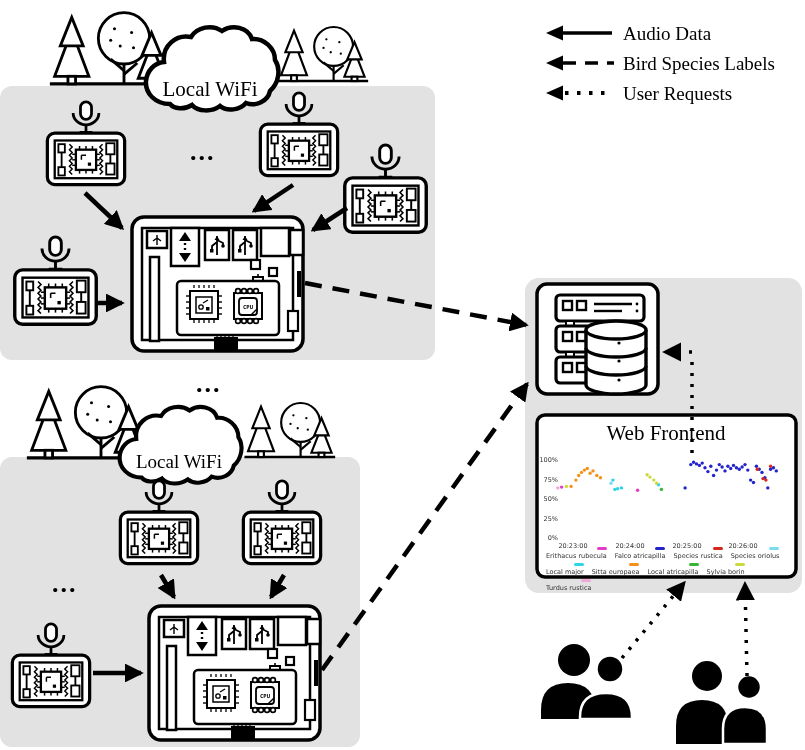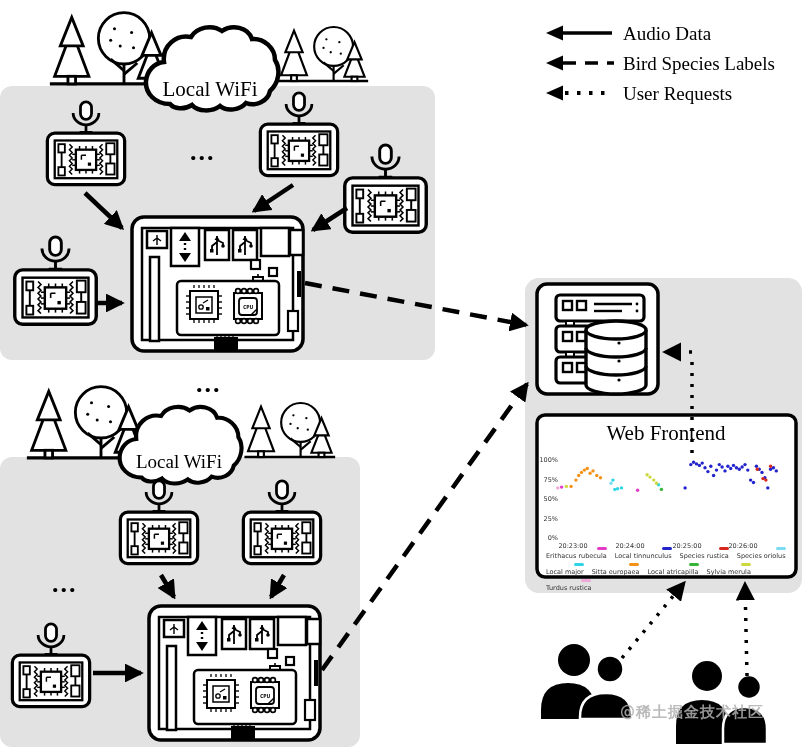--- a/index.html
+++ b/index.html
@@ -412,7 +412,7 @@
       </span>
       <span class="cl-item">
         <span class="cl-swatch" style="background: rgb(35, 35, 204);"></span>
-        <span>Local tinnunculus</span>
+        <span>Falco atricapilla</span>
       </span>
       <span class="cl-item">
         <span class="cl-swatch" style="background: rgb(214, 40, 28);"></span>

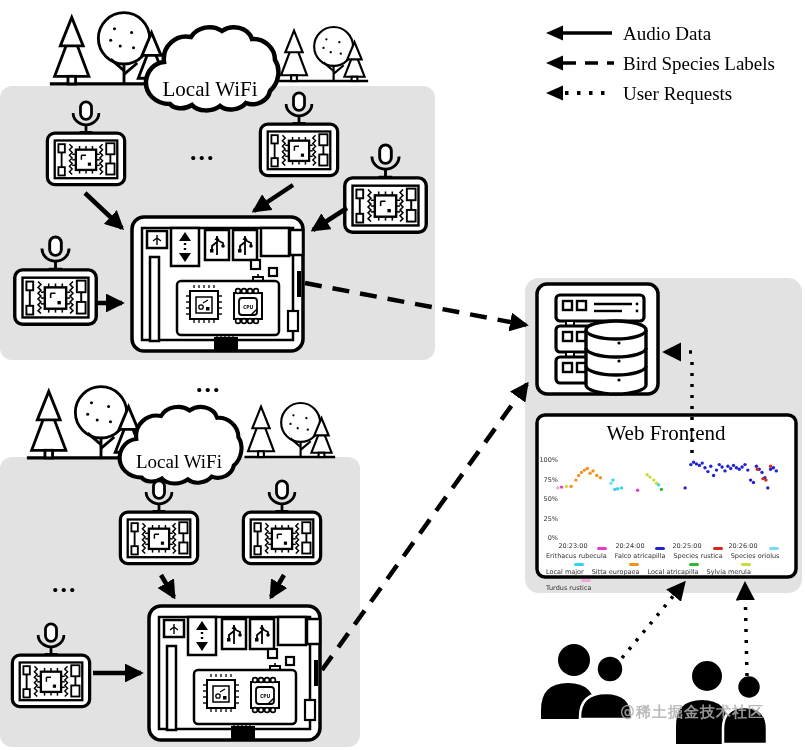--- a/index.html
+++ b/index.html
@@ -436,7 +436,7 @@
       </span>
       <span class="cl-item">
         <span class="cl-swatch" style="background: rgb(204, 217, 62);"></span>
-        <span>Sylvia merula</span>
+        <span>Sylvia borin</span>
       </span>
       <span class="cl-item">
         <span class="cl-swatch" style="background: rgb(240, 168, 216);"></span>

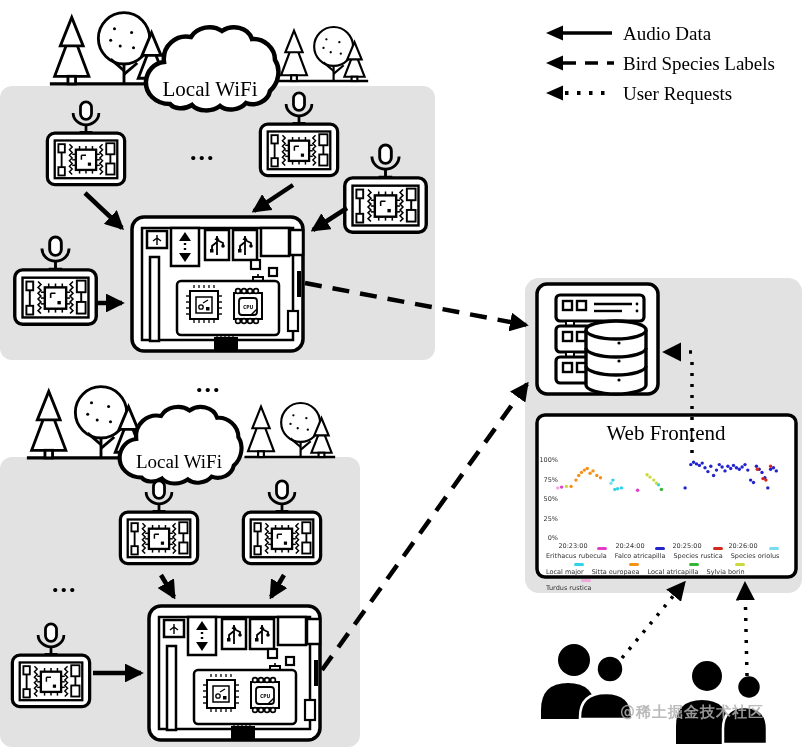--- a/index.html
+++ b/index.html
@@ -444,7 +444,6 @@
       </span>
     </div>
 
-<div id="watermark">@稀土掘金技术社区</div>
 
 </div>
 

